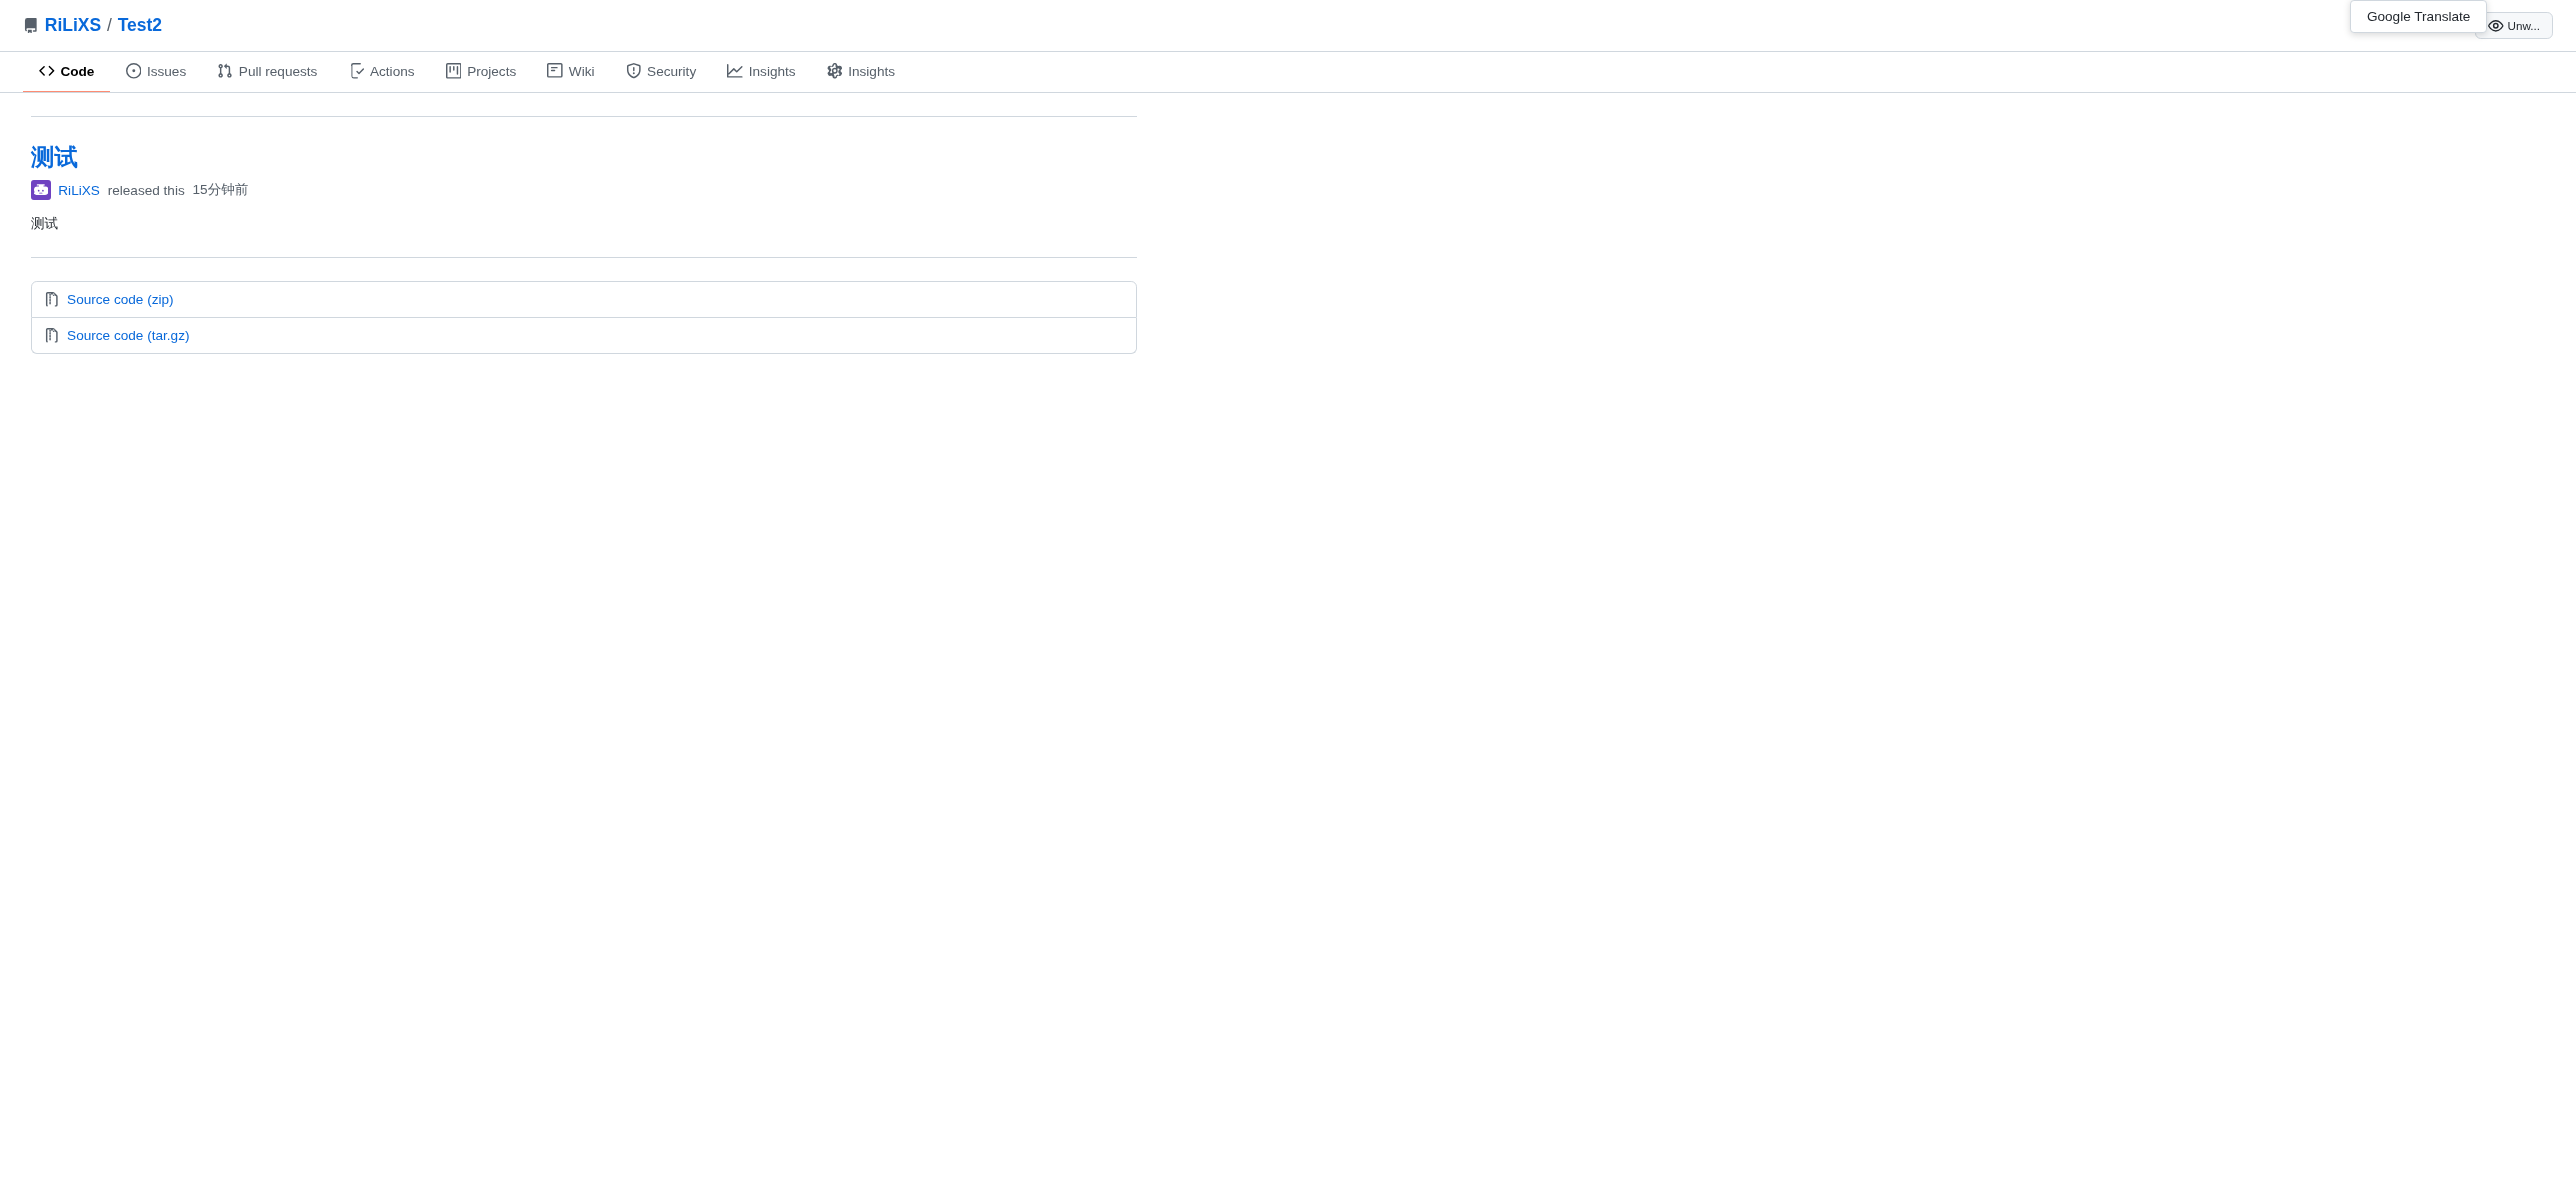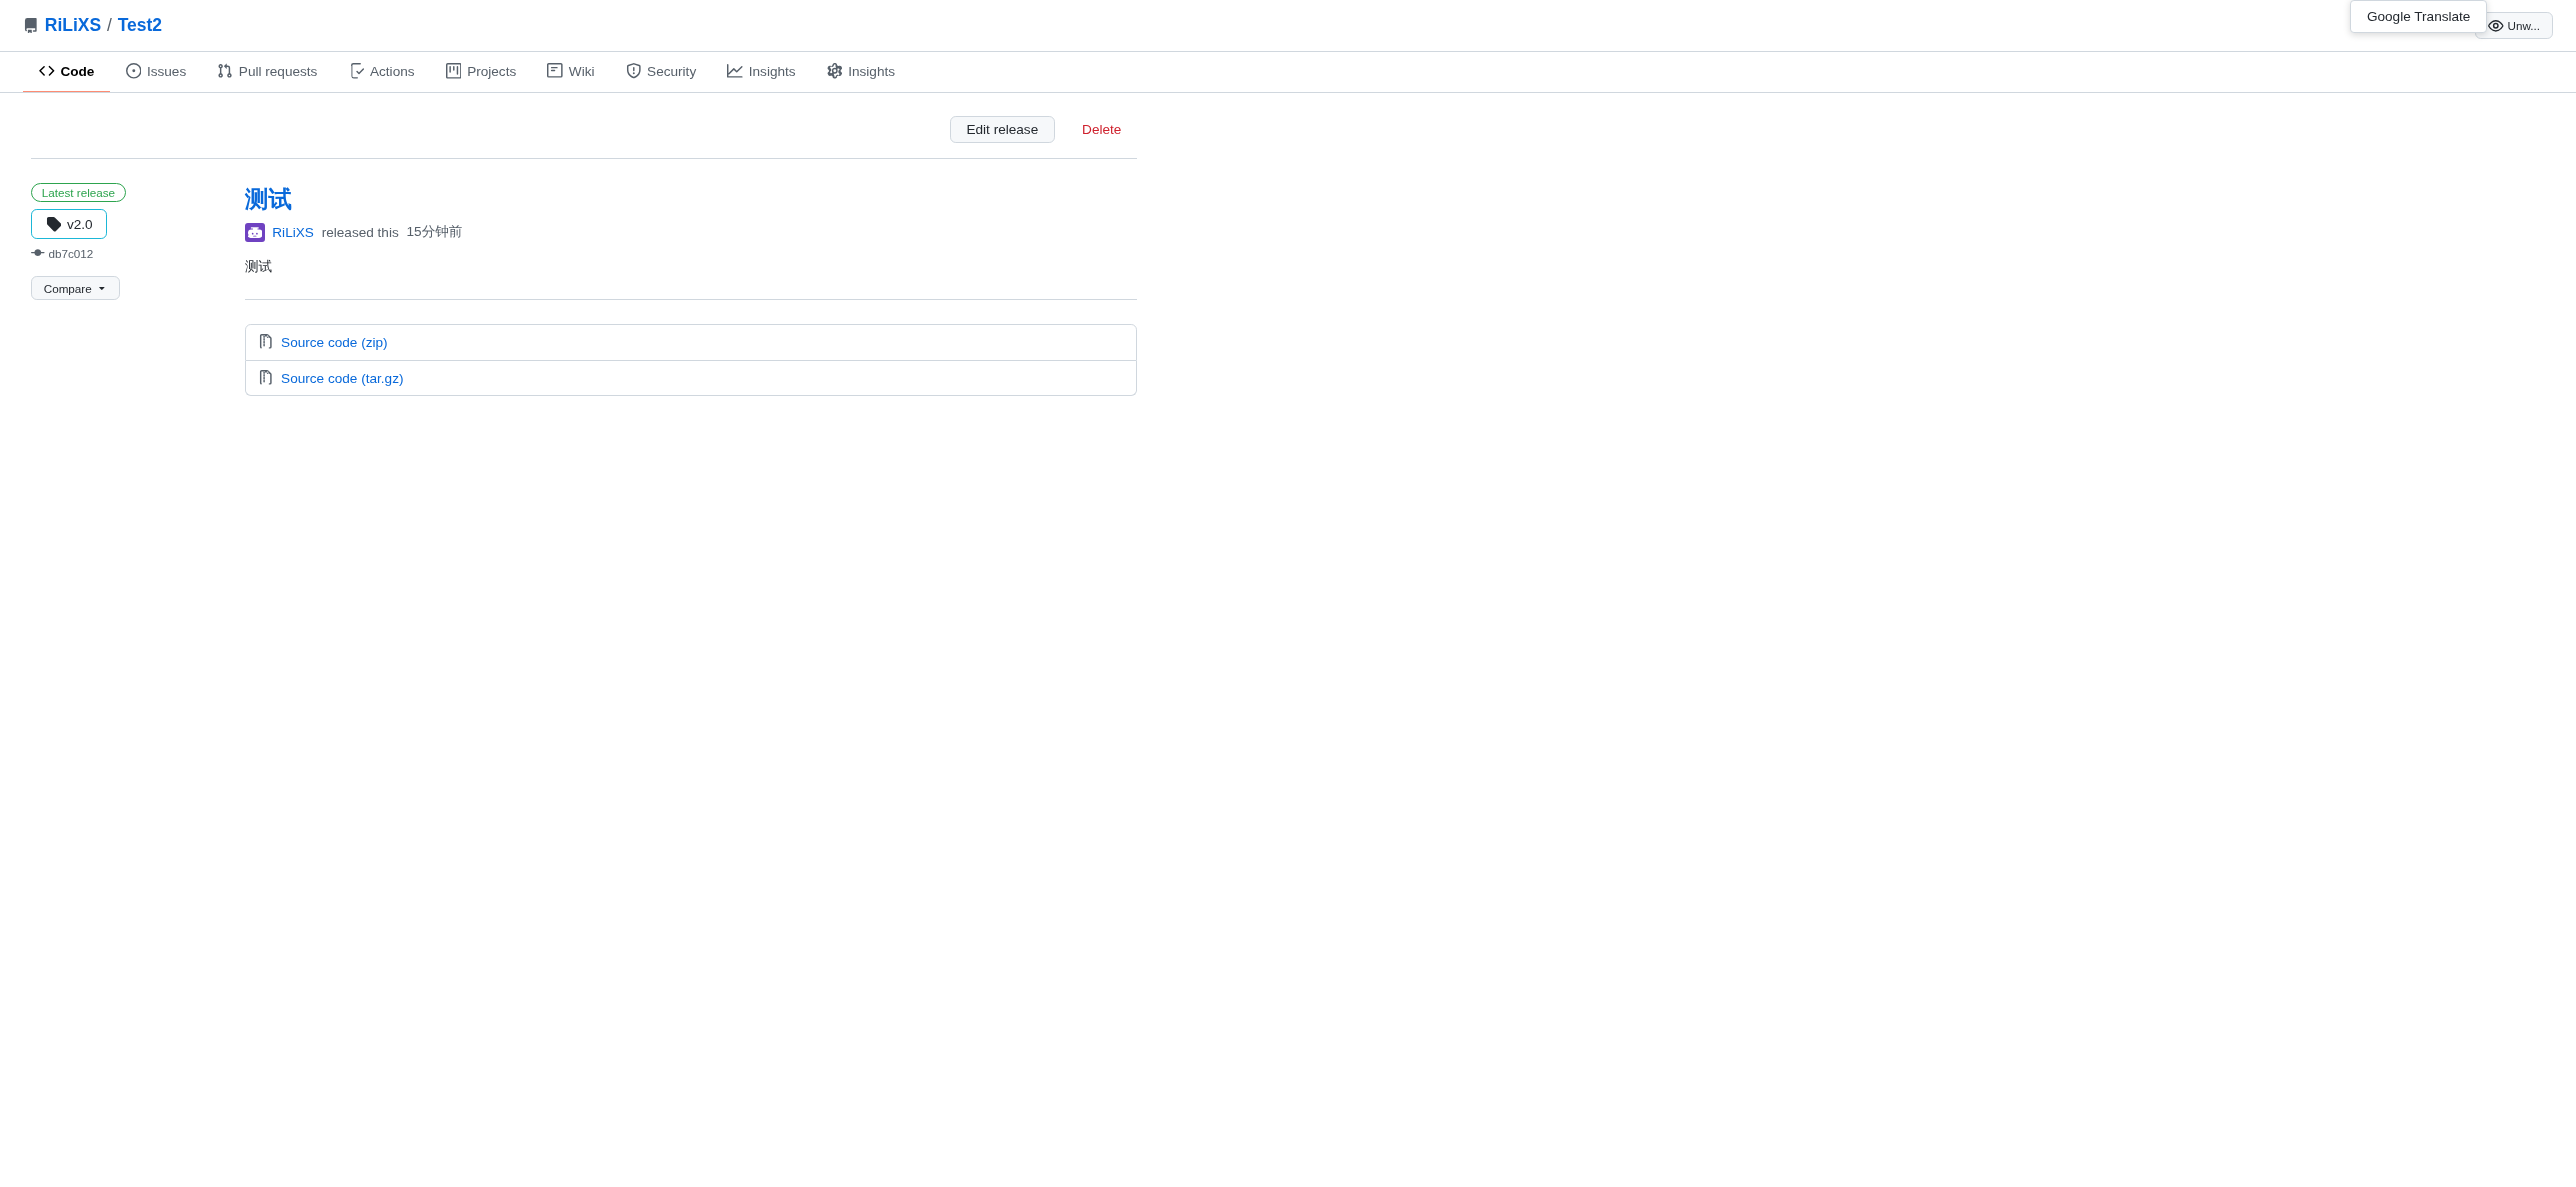--- a/index.html
+++ b/index.html
@@ -149,10 +149,6 @@
 <div class="main">
 
 
-  <div class="action-bar">
-    <button class="edit-release-btn">Edit release</button>
-    <button class="delete-btn">Delete</button>
-  </div>
 
   <div class="release-container">
 

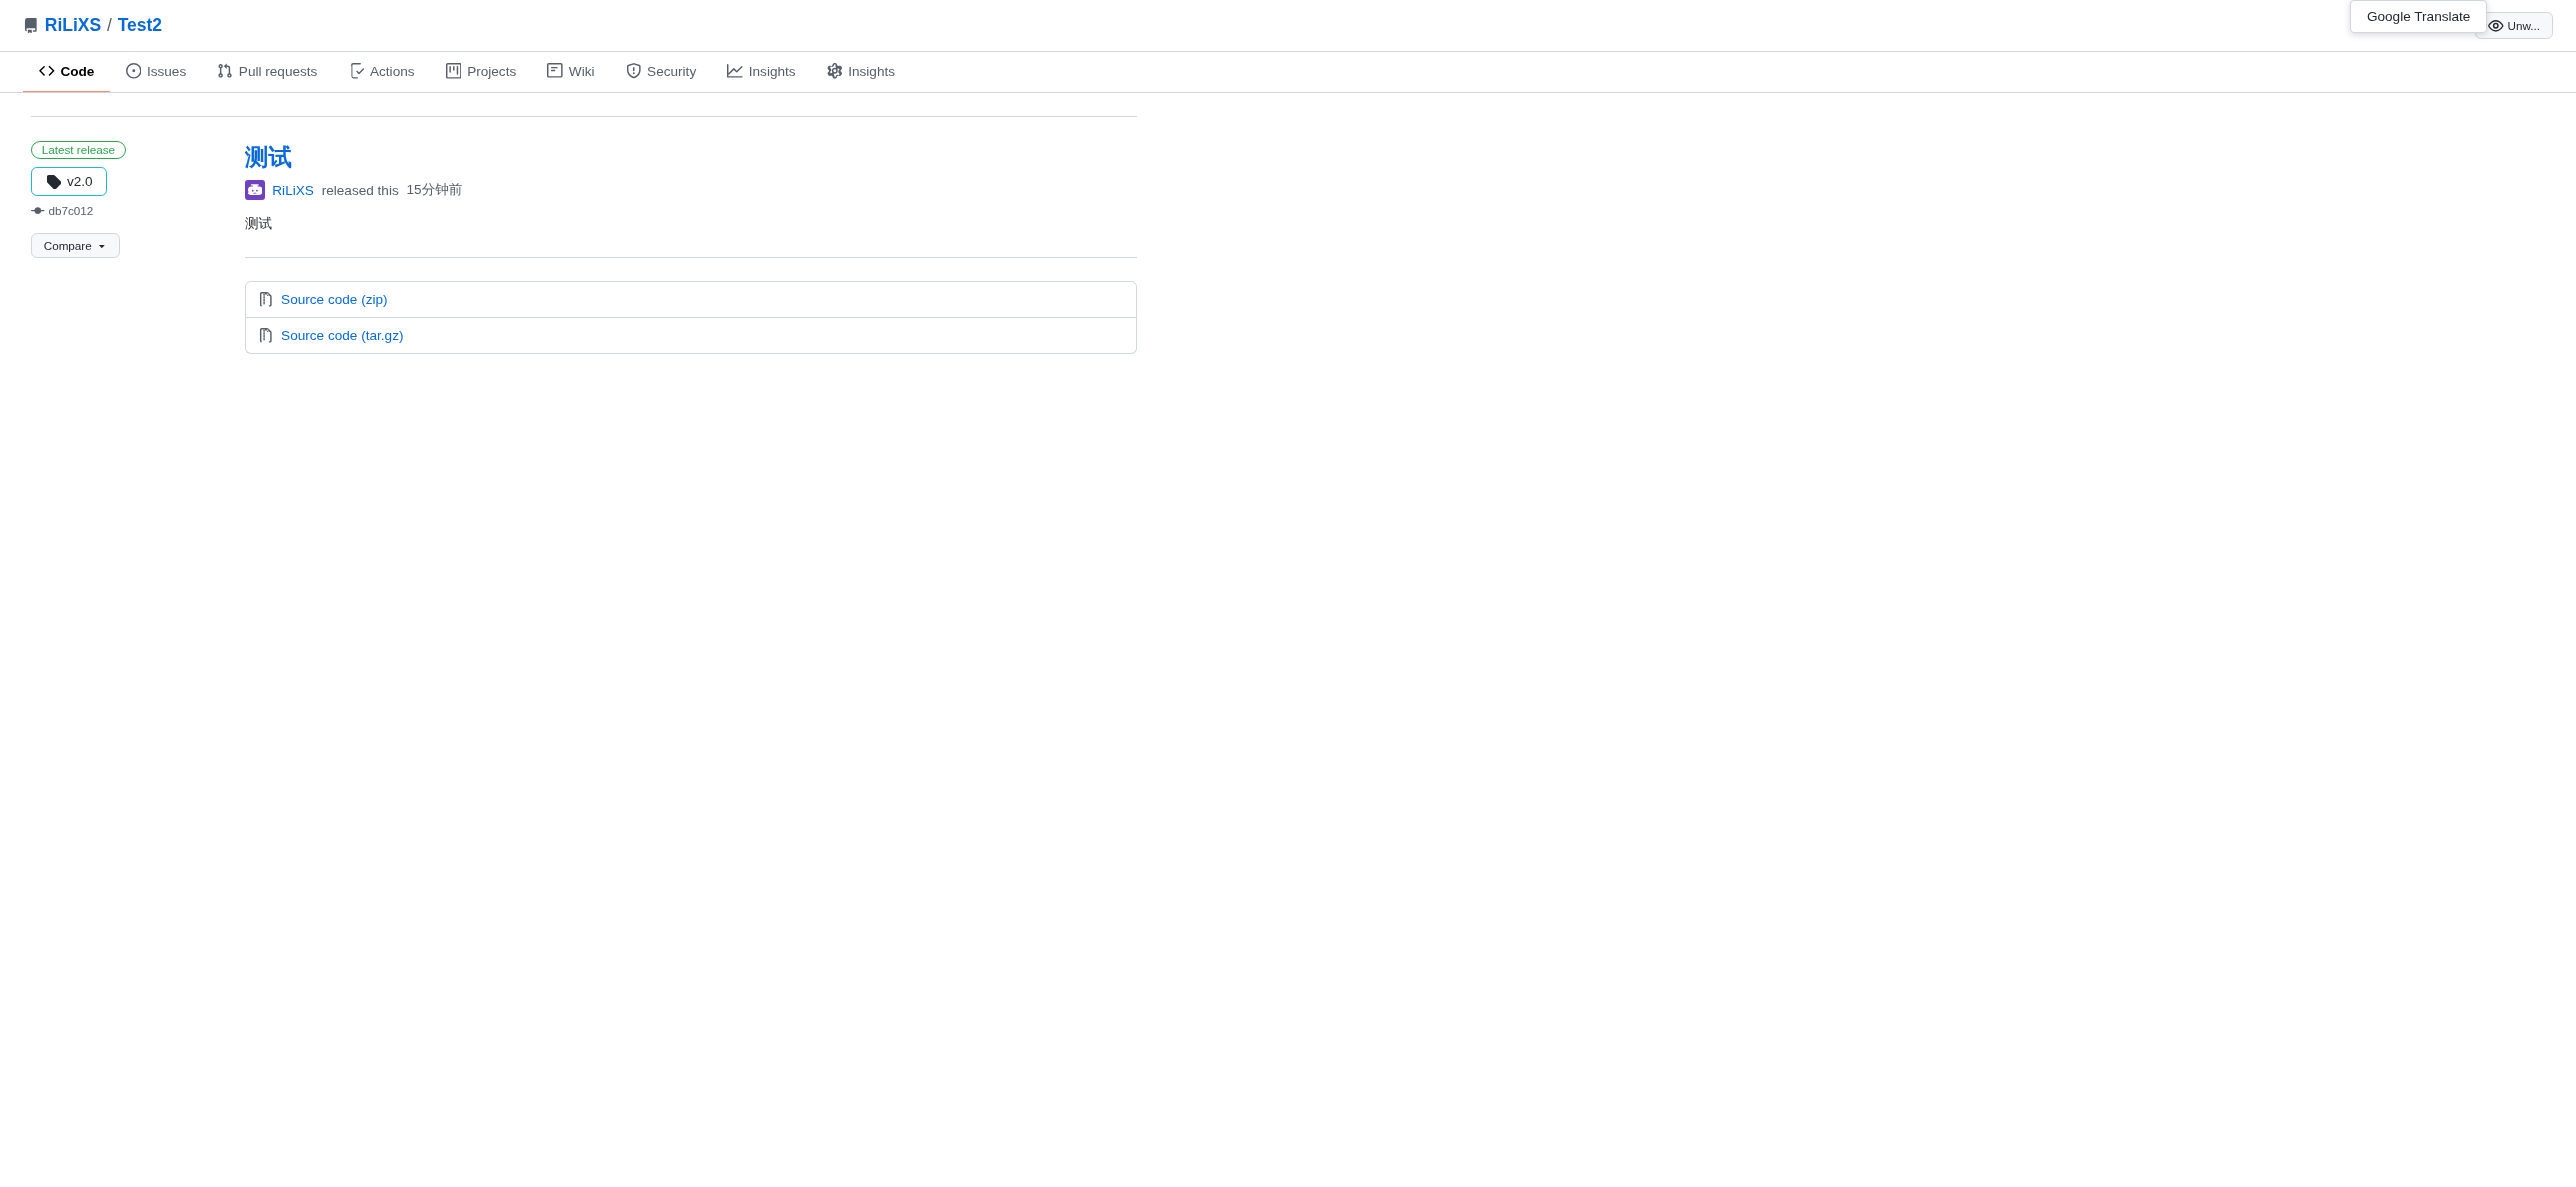--- a/index.html
+++ b/index.html
@@ -152,27 +152,6 @@
 
   <div class="release-container">
 
-    <div class="release-sidebar">
-      <span class="latest-release-badge">Latest release</span>
-      <div class="tag-box">
-        <svg width="15.6" height="15.6" viewBox="0 0 16 16" fill="currentColor">
-            <path d="M2.5 7.775V2.75a.25.25 0 01.25-.25h5.025a.25.25 0 01.177.073l6.25 6.25a.25.25 0 010 .354l-5.025 5.025a.25.25 0 01-.354 0l-6.25-6.25a.25.25 0 01-.073-.177zm-1.5 0V2.75C1 1.784 1.784 1 2.75 1h5.025c.464 0 .91.184 1.238.513l6.25 6.25a1.75 1.75 0 010 2.474l-5.026 5.026a1.75 1.75 0 01-2.474 0l-6.25-6.25A1.75 1.75 0 011 7.775zM6 5a1 1 0 100 2 1 1 0 000-2z"></path>
-          </svg>
-        <span>v2.0</span>
-      </div>
-      <div class="commit-ref">
-        <svg width="13.6" height="13.6" viewBox="0 0 16 16" fill="currentColor">
-            <path d="M10.5 7.75a2.5 2.5 0 11-5 0 2.5 2.5 0 015 0zm1.43.75a4.002 4.002 0 01-7.86 0H.75a.75.75 0 110-1.5h3.32a4.001 4.001 0 017.86 0h3.32a.75.75 0 110 1.5h-3.32z"></path>
-          </svg>
-        <span>db7c012</span>
-      </div>
-      <button class="compare-btn">
-        <span>Compare</span>
-        <svg width="11.7" height="11.7" viewBox="0 0 16 16" fill="currentColor">
-            <path d="M4.427 7.427l3.396 3.396a.25.25 0 00.354 0l3.396-3.396A.25.25 0 0011.396 7H4.604a.25.25 0 00-.177.427z"></path>
-          </svg>
-      </button>
-    </div>
 
     <div class="release-main">
       <div class="release-title">测试</div>

